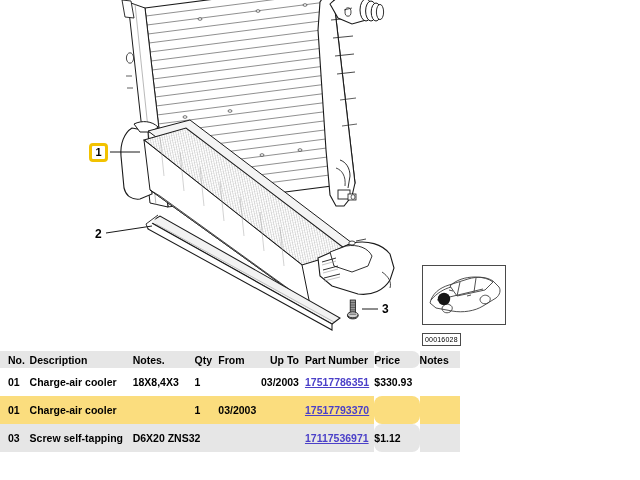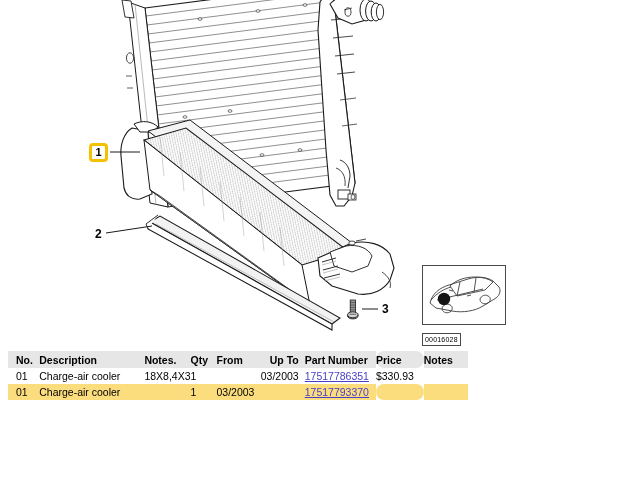--- a/index.html
+++ b/index.html
@@ -79,7 +79,7 @@
   
   #parts-table {
     position: absolute;
-    left: 8px;
+    left: 0;
     top: 351px;
     width: 460px;
     border-collapse: collapse;

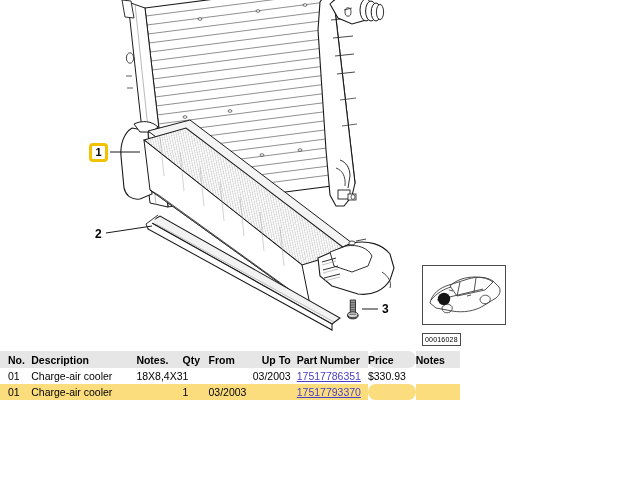--- a/index.html
+++ b/index.html
@@ -88,10 +88,10 @@
   #parts-table th,
   #parts-table td {
     padding: 0;
-    height: 16px;
+    height: 28px;
     vertical-align: middle;
     white-space: nowrap;
-    font-weight: normal;
+    font-weight: bold;
     text-align: left;
   }
   #parts-table thead tr {

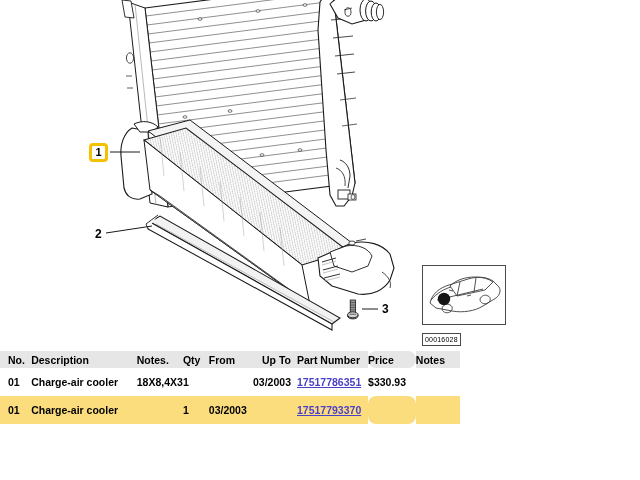--- a/index.html
+++ b/index.html
@@ -352,6 +352,17 @@
         <td class="c-price"></td>
         <td class="c-notes"></td>
       </tr>
+      <tr class="row-shaded">
+        <td class="c-no">03</td>
+        <td class="c-desc">Screw self-tapping</td>
+        <td class="c-supp">D6X20 ZNS3</td>
+        <td class="c-qty">2</td>
+        <td class="c-from"></td>
+        <td class="c-upto"></td>
+        <td class="c-part"><span class="part-link">17117536971</span></td>
+        <td class="c-price">$1.12</td>
+        <td class="c-notes"></td>
+      </tr>
     </tbody>
 </table>
 

